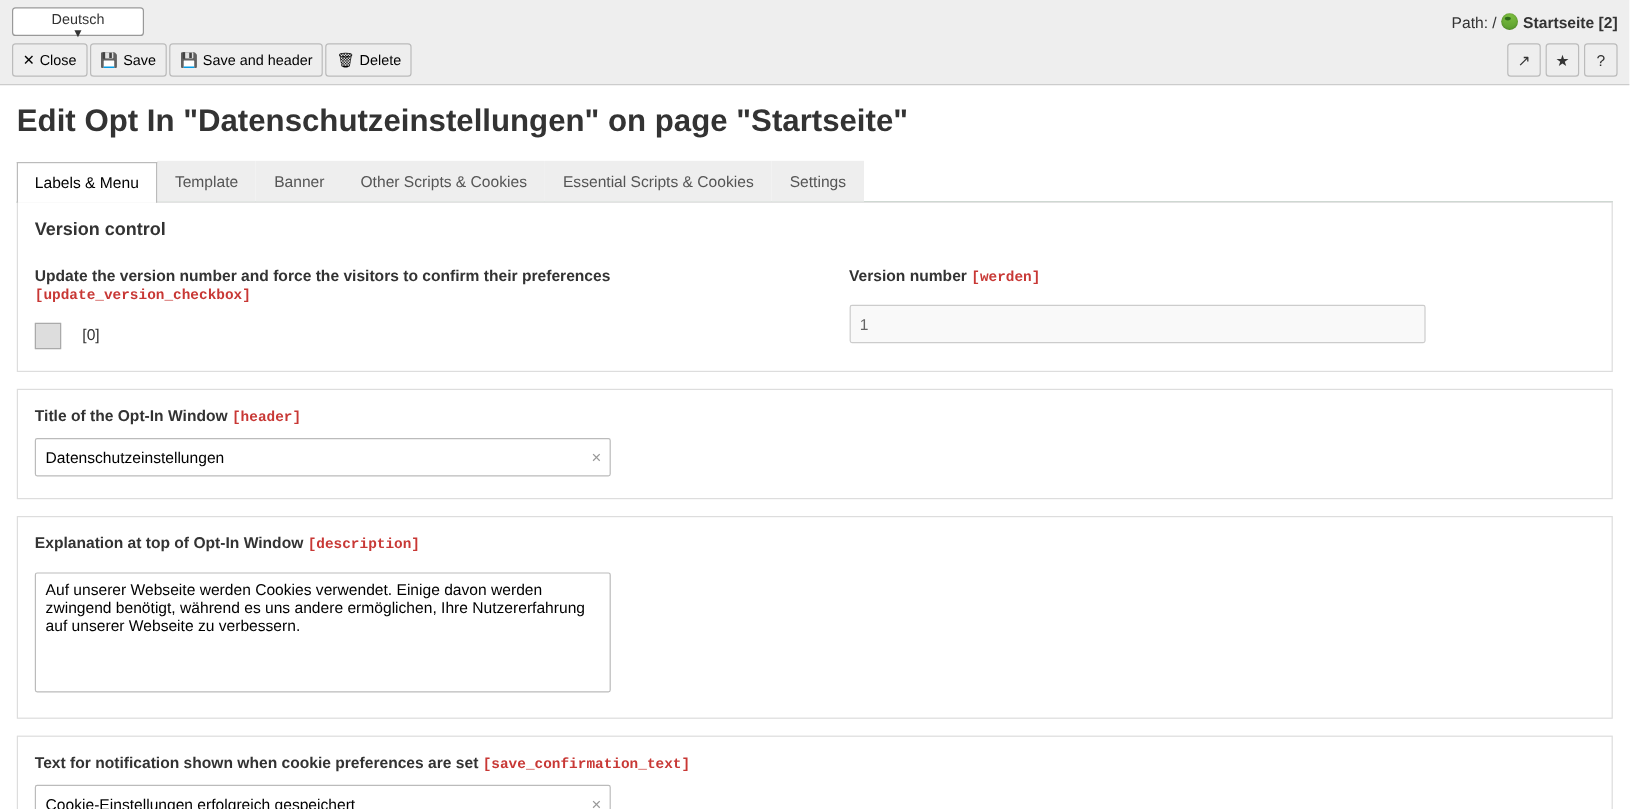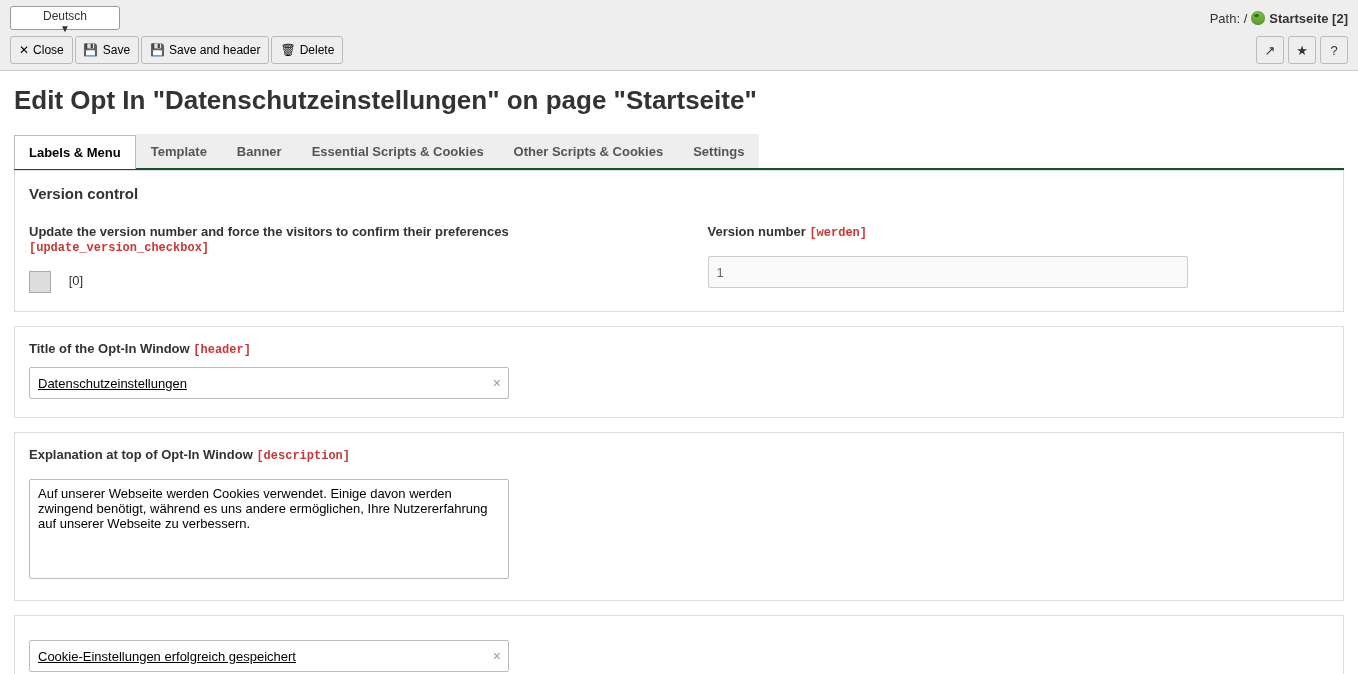--- a/index.html
+++ b/index.html
@@ -26,7 +26,7 @@
 .content { padding: 14px; }
 h1 { font-size: 26px; font-weight: bold; margin-bottom: 18px; }
 
-.tabs { display: flex; border-bottom: 3px solid #14532d; font-weight: bold; }
+.tabs { display: flex; border-bottom: 1px solid #14532d; }
 .tab { padding: 9px 14px; font-size: 13px; cursor: pointer; border: 1px solid transparent; border-bottom: none; background: #eee; color: #555; }
 .tab.active { background: #fff; border-color: #bbb; color: #000; position: relative; top: 1px; }
 

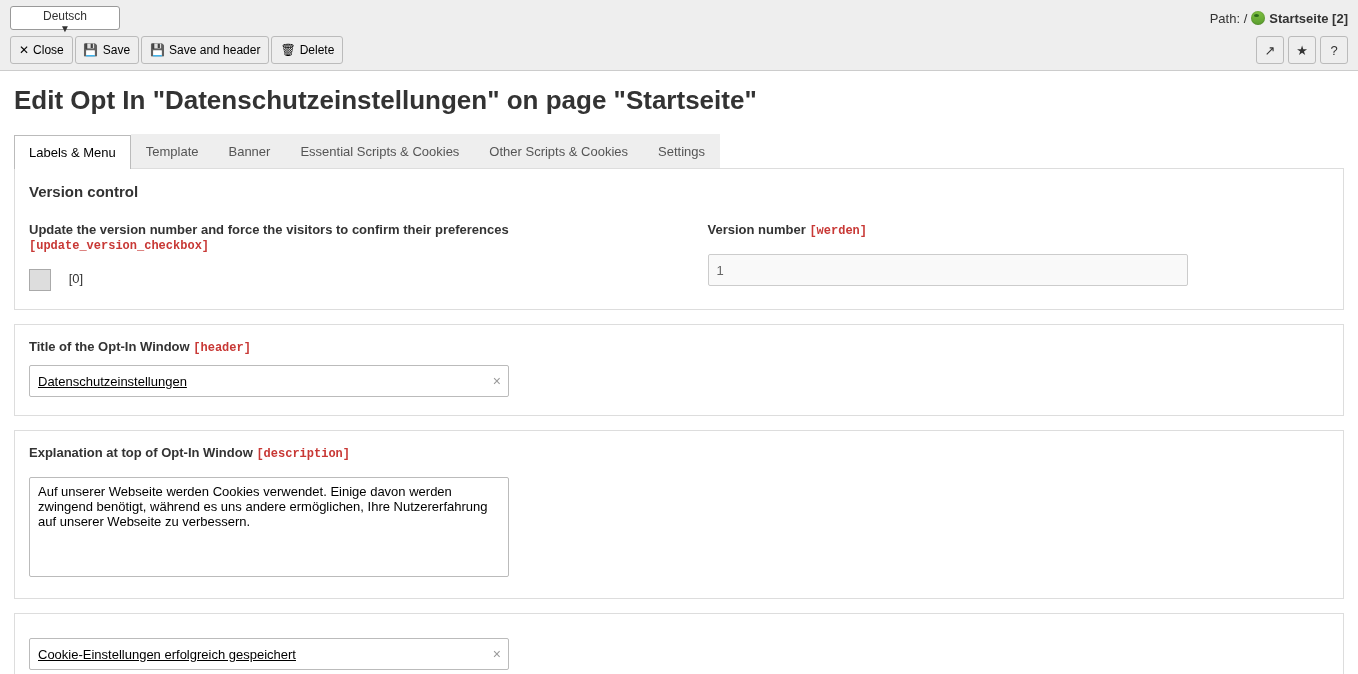--- a/index.html
+++ b/index.html
@@ -107,8 +107,8 @@
     <div class="tab active">Labels &amp; Menu</div>
     <div class="tab">Template</div>
     <div class="tab">Banner</div>
+    <div class="tab">Other Scripts &amp; Cookies</div>
     <div class="tab">Essential Scripts &amp; Cookies</div>
-    <div class="tab">Other Scripts &amp; Cookies</div>
     <div class="tab">Settings</div>
   </div>
 

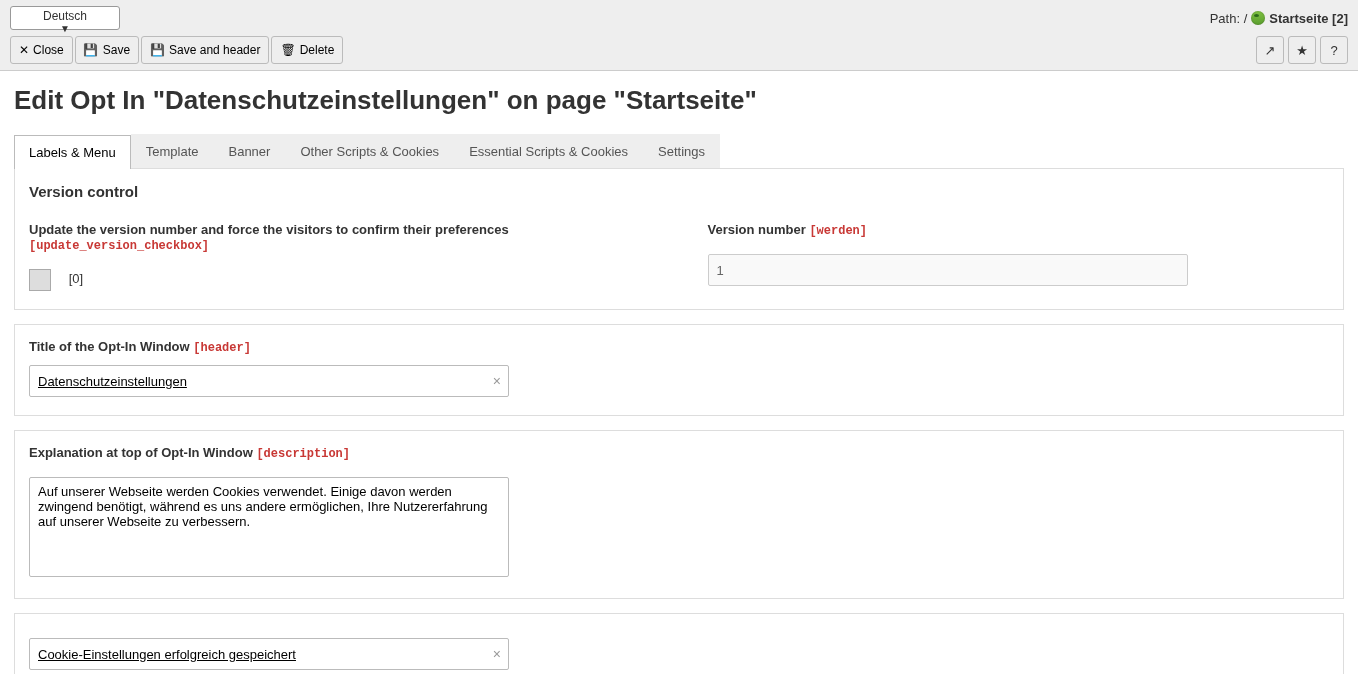--- a/index.html
+++ b/index.html
@@ -42,7 +42,7 @@
 .checkbox { width: 22px; height: 22px; border: 1px solid #aaa; background: #ddd; display: inline-block; vertical-align: middle; cursor: pointer; }
 .checkbox-label { margin-left: 14px; font-size: 13px; }
 
-.text-input { width: 480px; height: 32px; border: 1px solid #bbb; border-radius: 2px; padding: 4px 24px 4px 8px; font-size: 13px; background: #fff; text-decoration: underline; }
+.text-input { width: 480px; height: 32px; border: 1px solid #bbb; border-radius: 2px; padding: 4px 24px 4px 8px; font-size: 13px; background: #fff; }
 .text-input-disabled { width: 480px; height: 32px; border: 1px solid #ccc; border-radius: 2px; padding: 4px 8px; font-size: 13px; background: #f9f9f9; color: #666; }
 .input-wrap { position: relative; width: 480px; }
 .clear-x { position: absolute; right: 8px; top: 50%; transform: translateY(-50%); color: #999; cursor: pointer; font-size: 14px; }

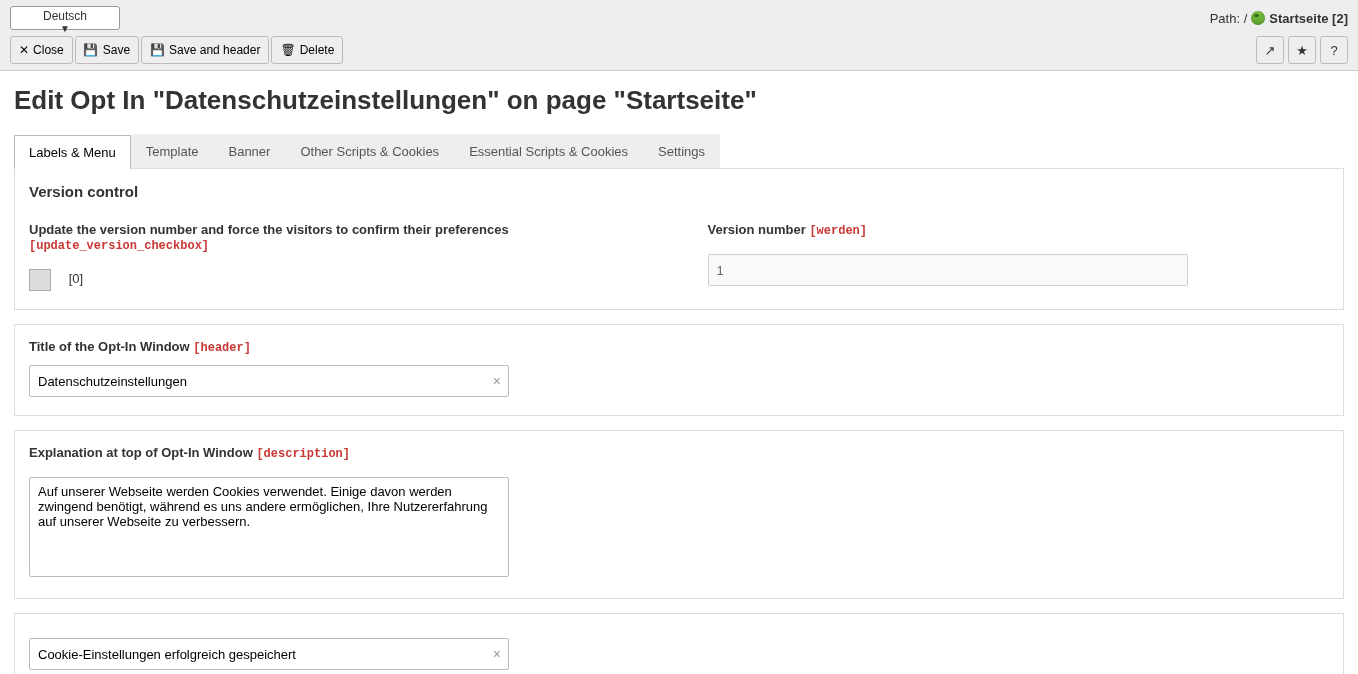--- a/index.html
+++ b/index.html
@@ -155,6 +155,10 @@
   </div>
 
   <div class="section">
+    <div class="label">
+      <span>Text for notification shown when cookie preferences are set</span>
+      <span class="tech">[save_confirmation_text]</span>
+    </div>
     <div class="input-wrap mt">
       <input class="text-input" type="text" value="Cookie-Einstellungen erfolgreich gespeichert" style="">
       <span class="clear-x">×</span>

